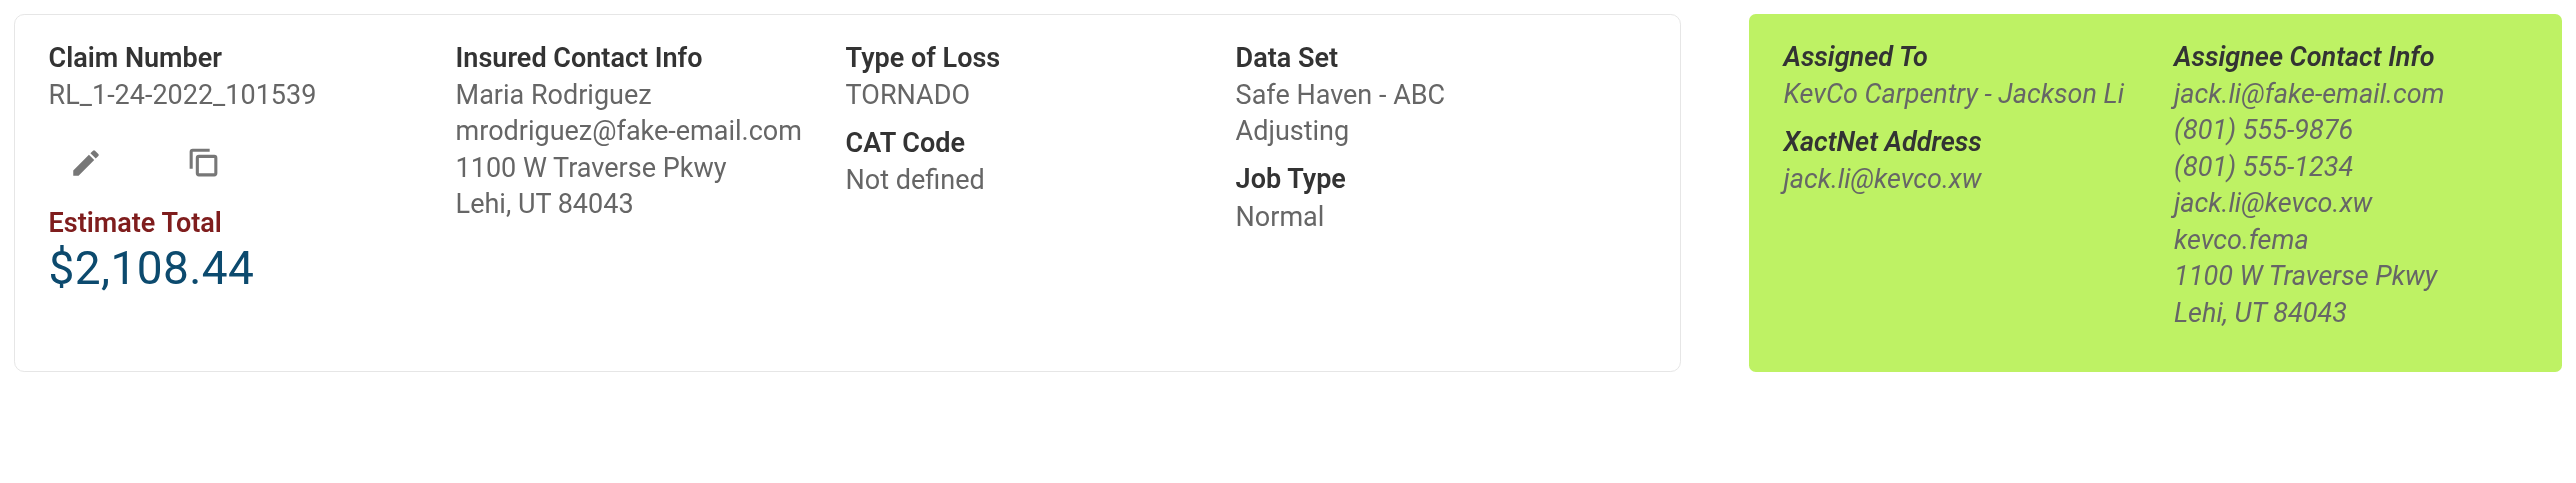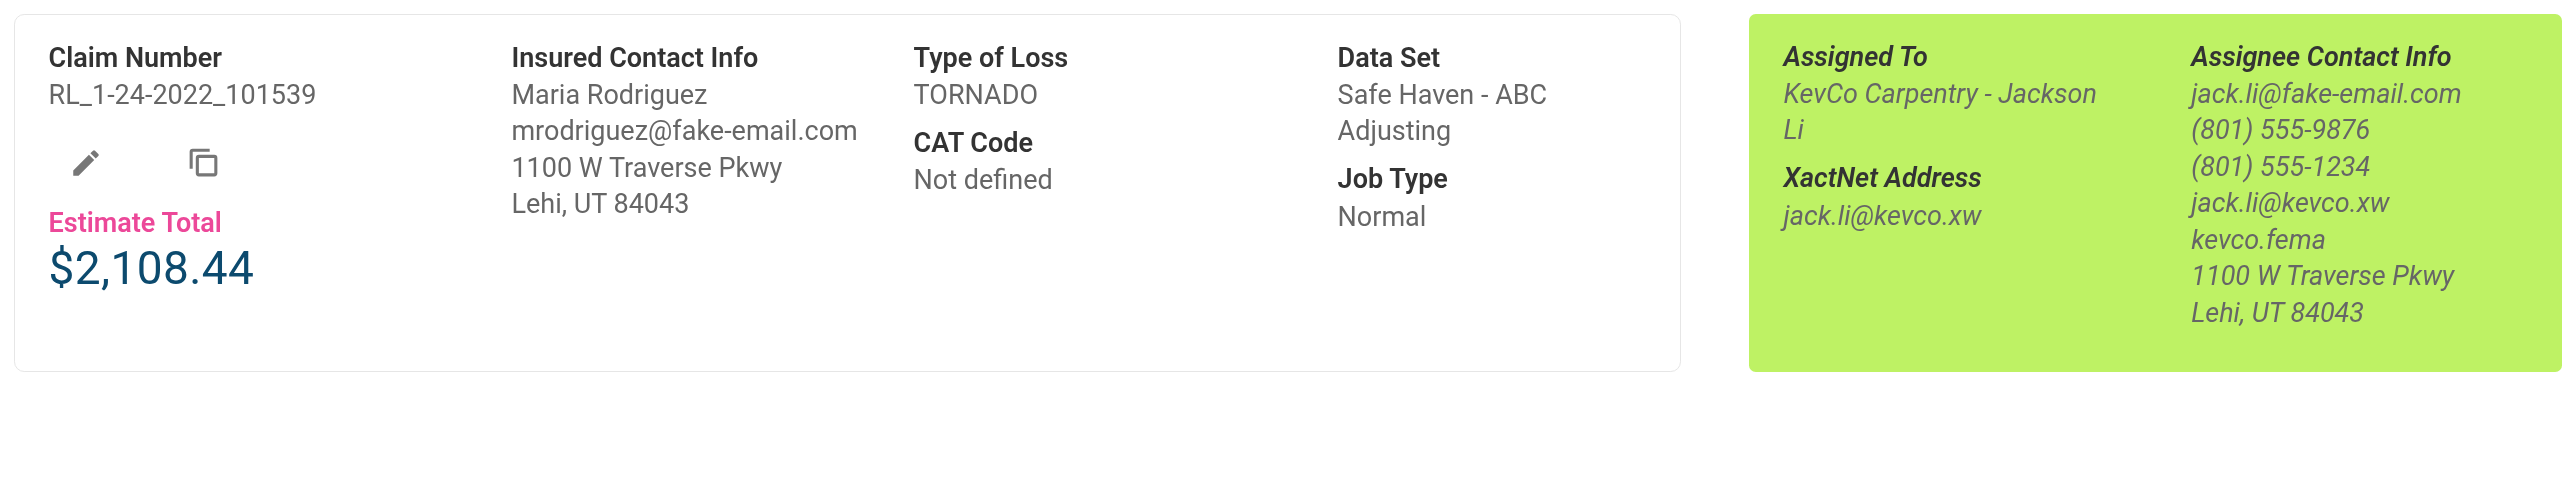--- a/index.html
+++ b/index.html
@@ -33,7 +33,6 @@
     }
     .cols {
       display: flex;
-      gap: 34px;
     }
     .col { display: flex; flex-direction: column; }
     .field { margin-bottom: 13.6px; }

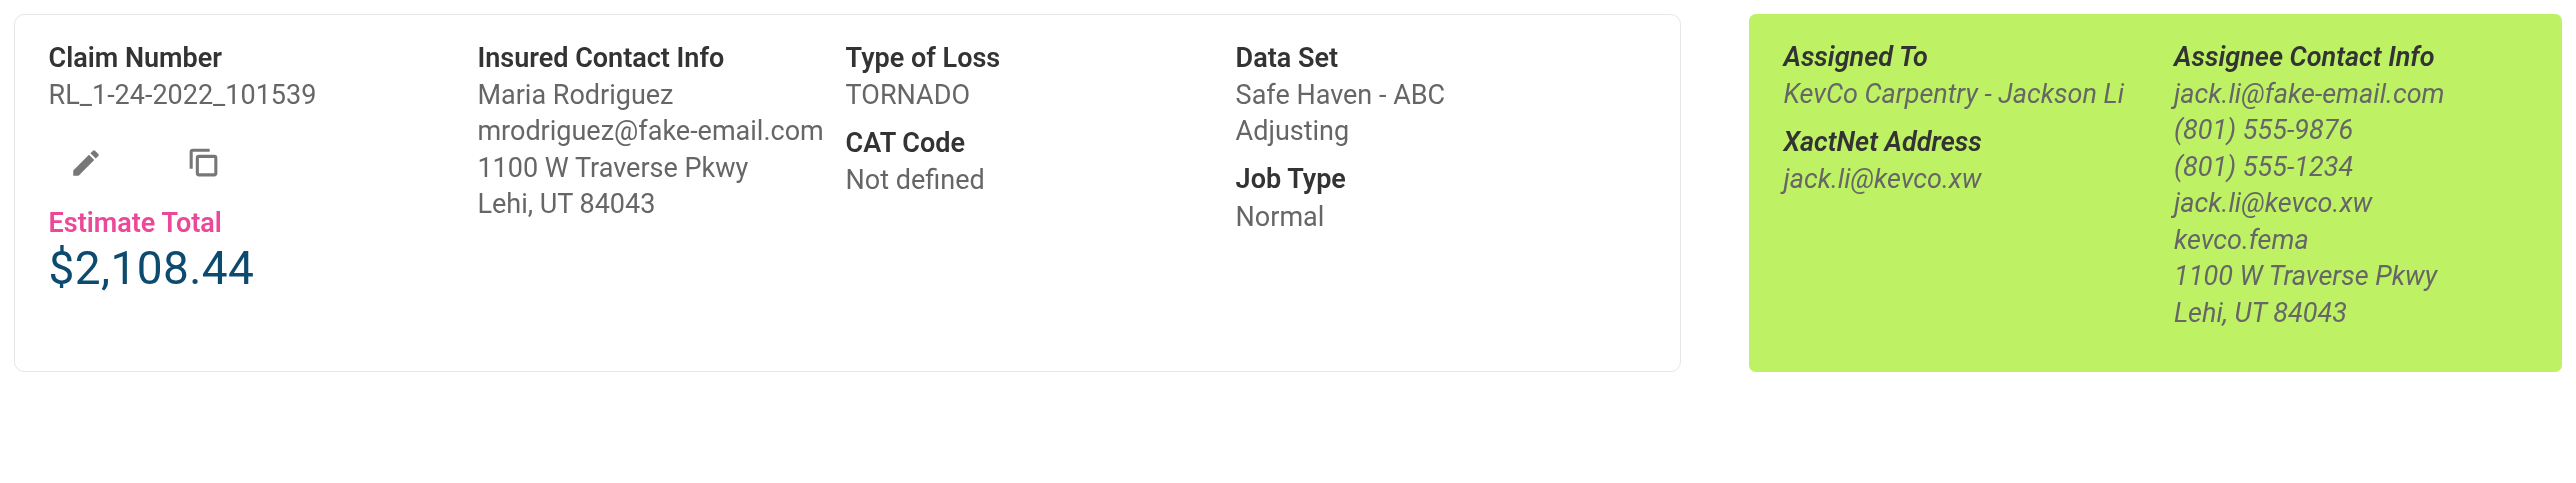--- a/index.html
+++ b/index.html
@@ -78,7 +78,7 @@
     }
     
     .col-claim { width: 407px; }
-    .col-insured { width: 390px; align-items: center; }
+    .col-insured { width: 390px; }
     .col-loss { width: 390px; }
     .col-data { width: 305px; }
     

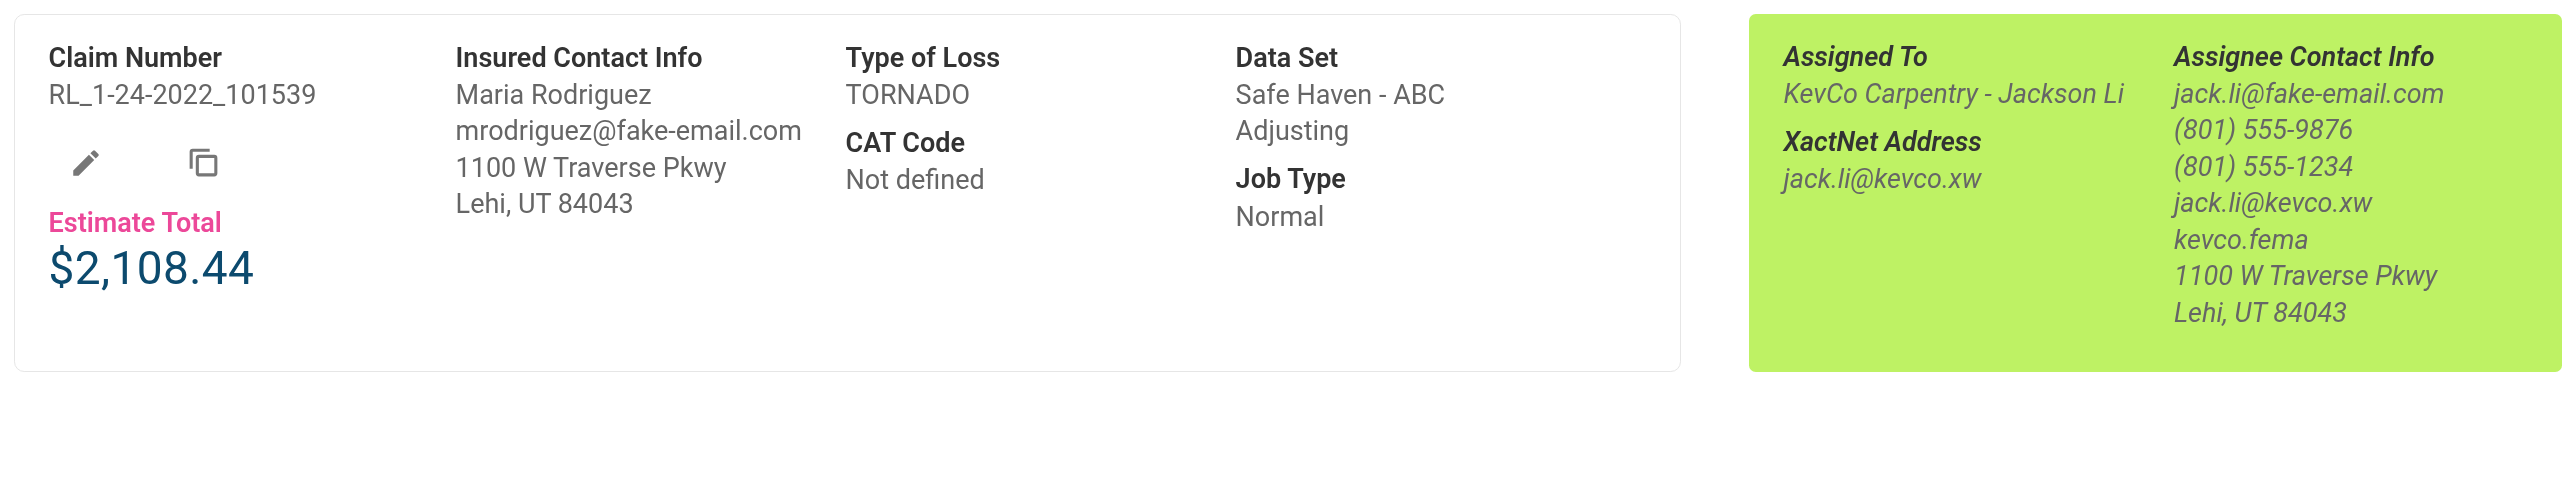--- a/index.html
+++ b/index.html
@@ -67,7 +67,7 @@
     .est-total-label {
       font-weight: 600;
       font-size: 27px;
-      color: #ec4899;
+      color: #7f1d1d;
     }
     .est-total-value {
       font-size: 46px;

